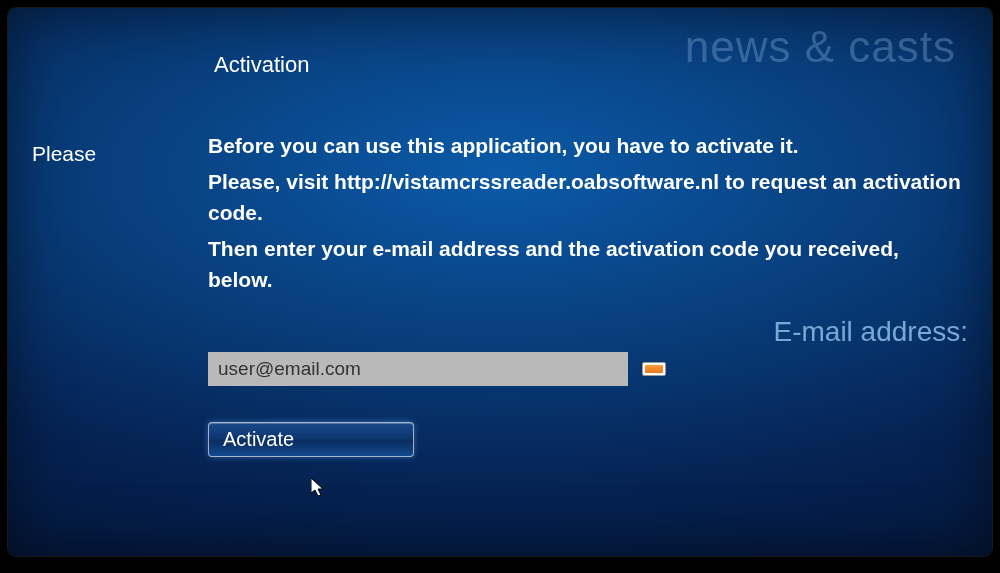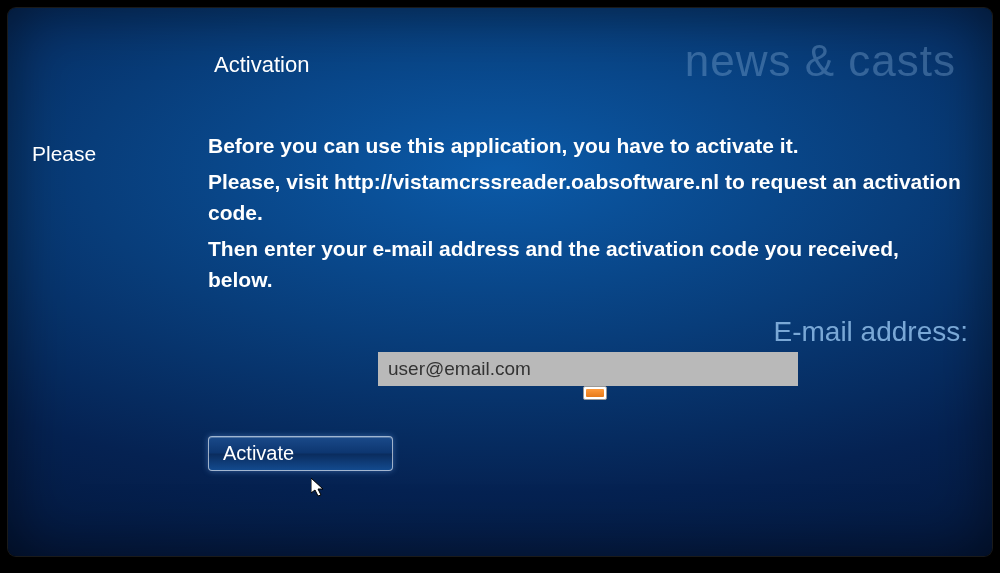--- a/index.html
+++ b/index.html
@@ -37,7 +37,7 @@
     }
     .brand {
       position: absolute;
-      top: 28px;
+      top: 14px;
       right: 36px;
       color: rgba(140, 180, 220, 0.35);
       font-size: 44px;

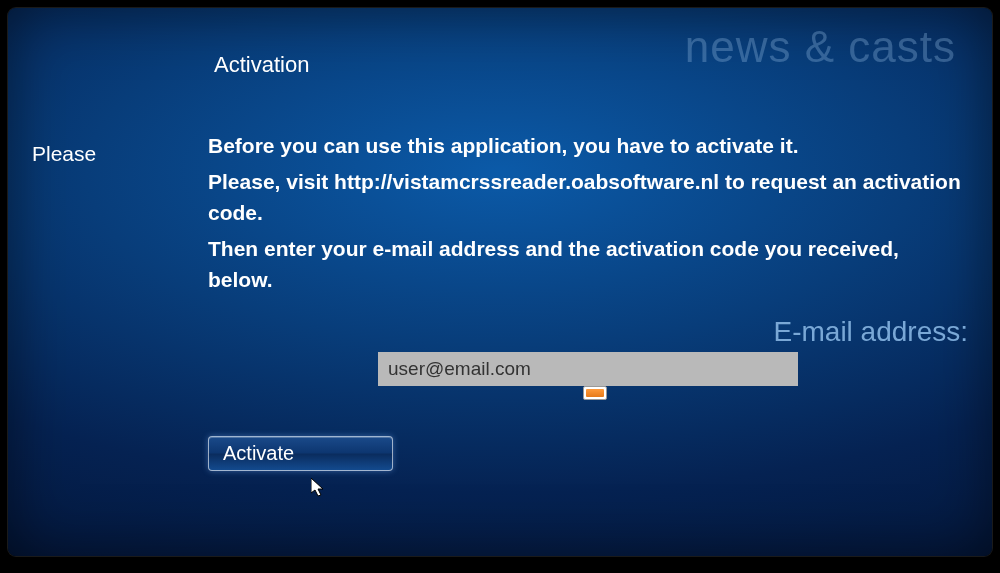--- a/index.html
+++ b/index.html
@@ -82,7 +82,6 @@
       display: flex;
       align-items: center;
       margin-bottom: 14px;
-      flex-direction: column;
     }
     .text-input {
       width: 420px;

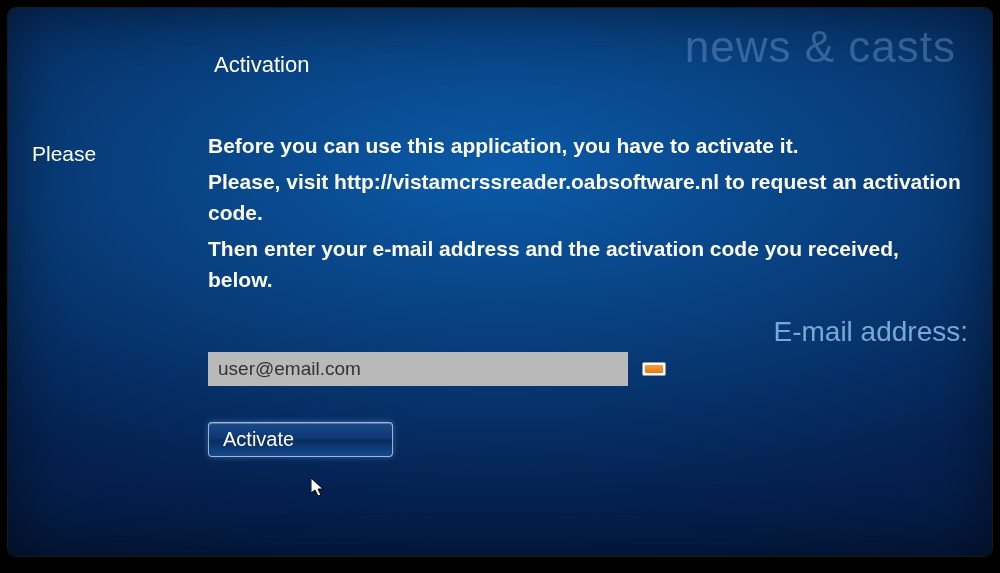--- a/index.html
+++ b/index.html
@@ -112,7 +112,7 @@
     }
     .activate-btn {
       margin-top: 22px;
-      width: 185px;
+      width: 206px;
       height: 35px;
       background: linear-gradient(to bottom, #1a4a8a 0%, #0d3670 48%, #0a2c5e 52%, #134a8e 100%);
       border: 1px solid rgba(255,255,255,0.6);

